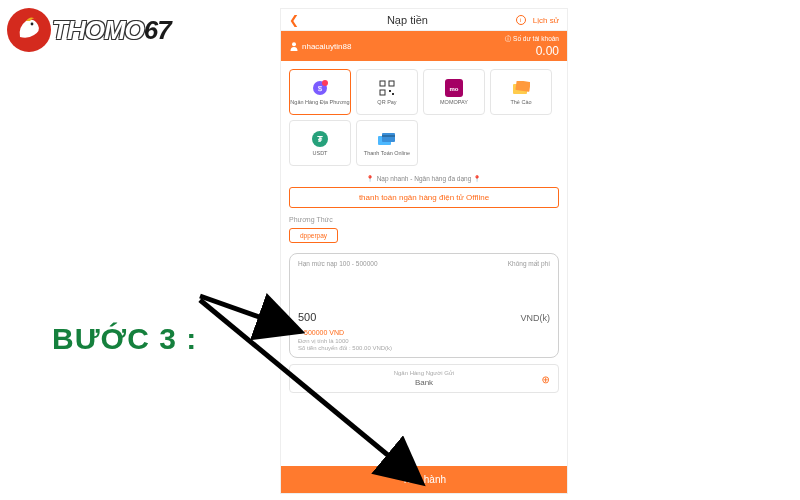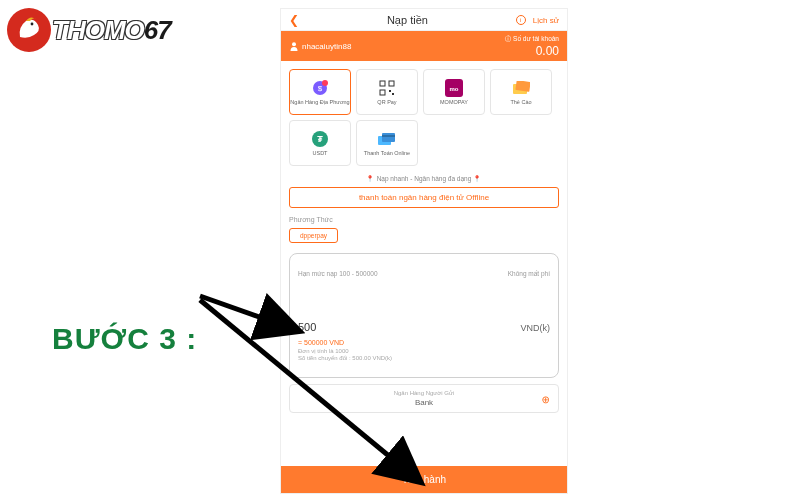--- a/index.html
+++ b/index.html
@@ -37,7 +37,7 @@
   .section-label { color: #999; font-size: 7px; padding: 2px 8px; }
   .provider-chip { margin: 3px 8px 6px; display: inline-block; border: 1px solid #ff6b1a; color: #ff6b1a; border-radius: 3px; padding: 3px 10px; font-size: 6.5px; }
   
-  .amount-box { margin: 4px 8px 6px; border: 1px solid #d0d0d0; border-radius: 8px; padding: 16px 8px; position: relative; }
+  .amount-box { margin: 4px 8px 6px; border: 1px solid #d0d0d0; border-radius: 8px; padding: 6px 8px; position: relative; }
   .amount-top { display: flex; justify-content: space-between; font-size: 6.5px; color: #999; margin-bottom: 4px; }
   .amount-row { display: flex; justify-content: space-between; align-items: baseline; }
   .amount-val { font-size: 11px; color: #333; }

